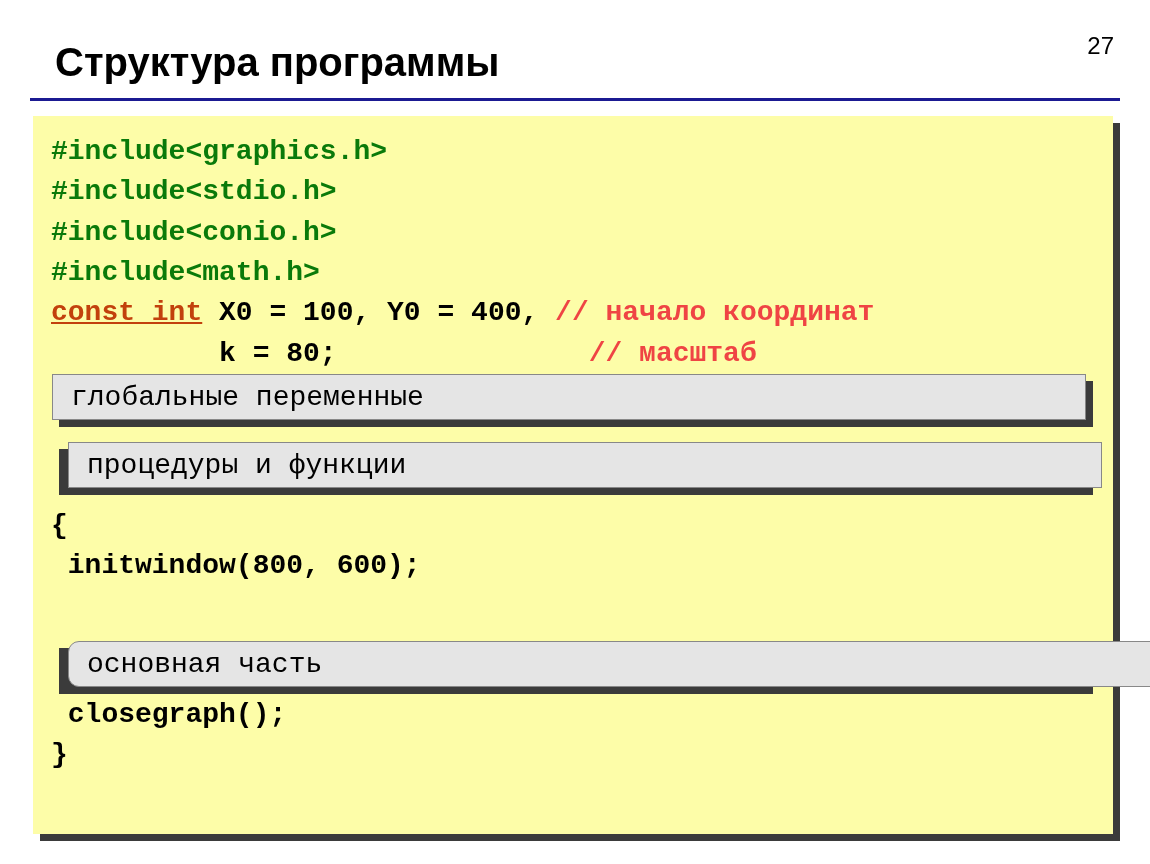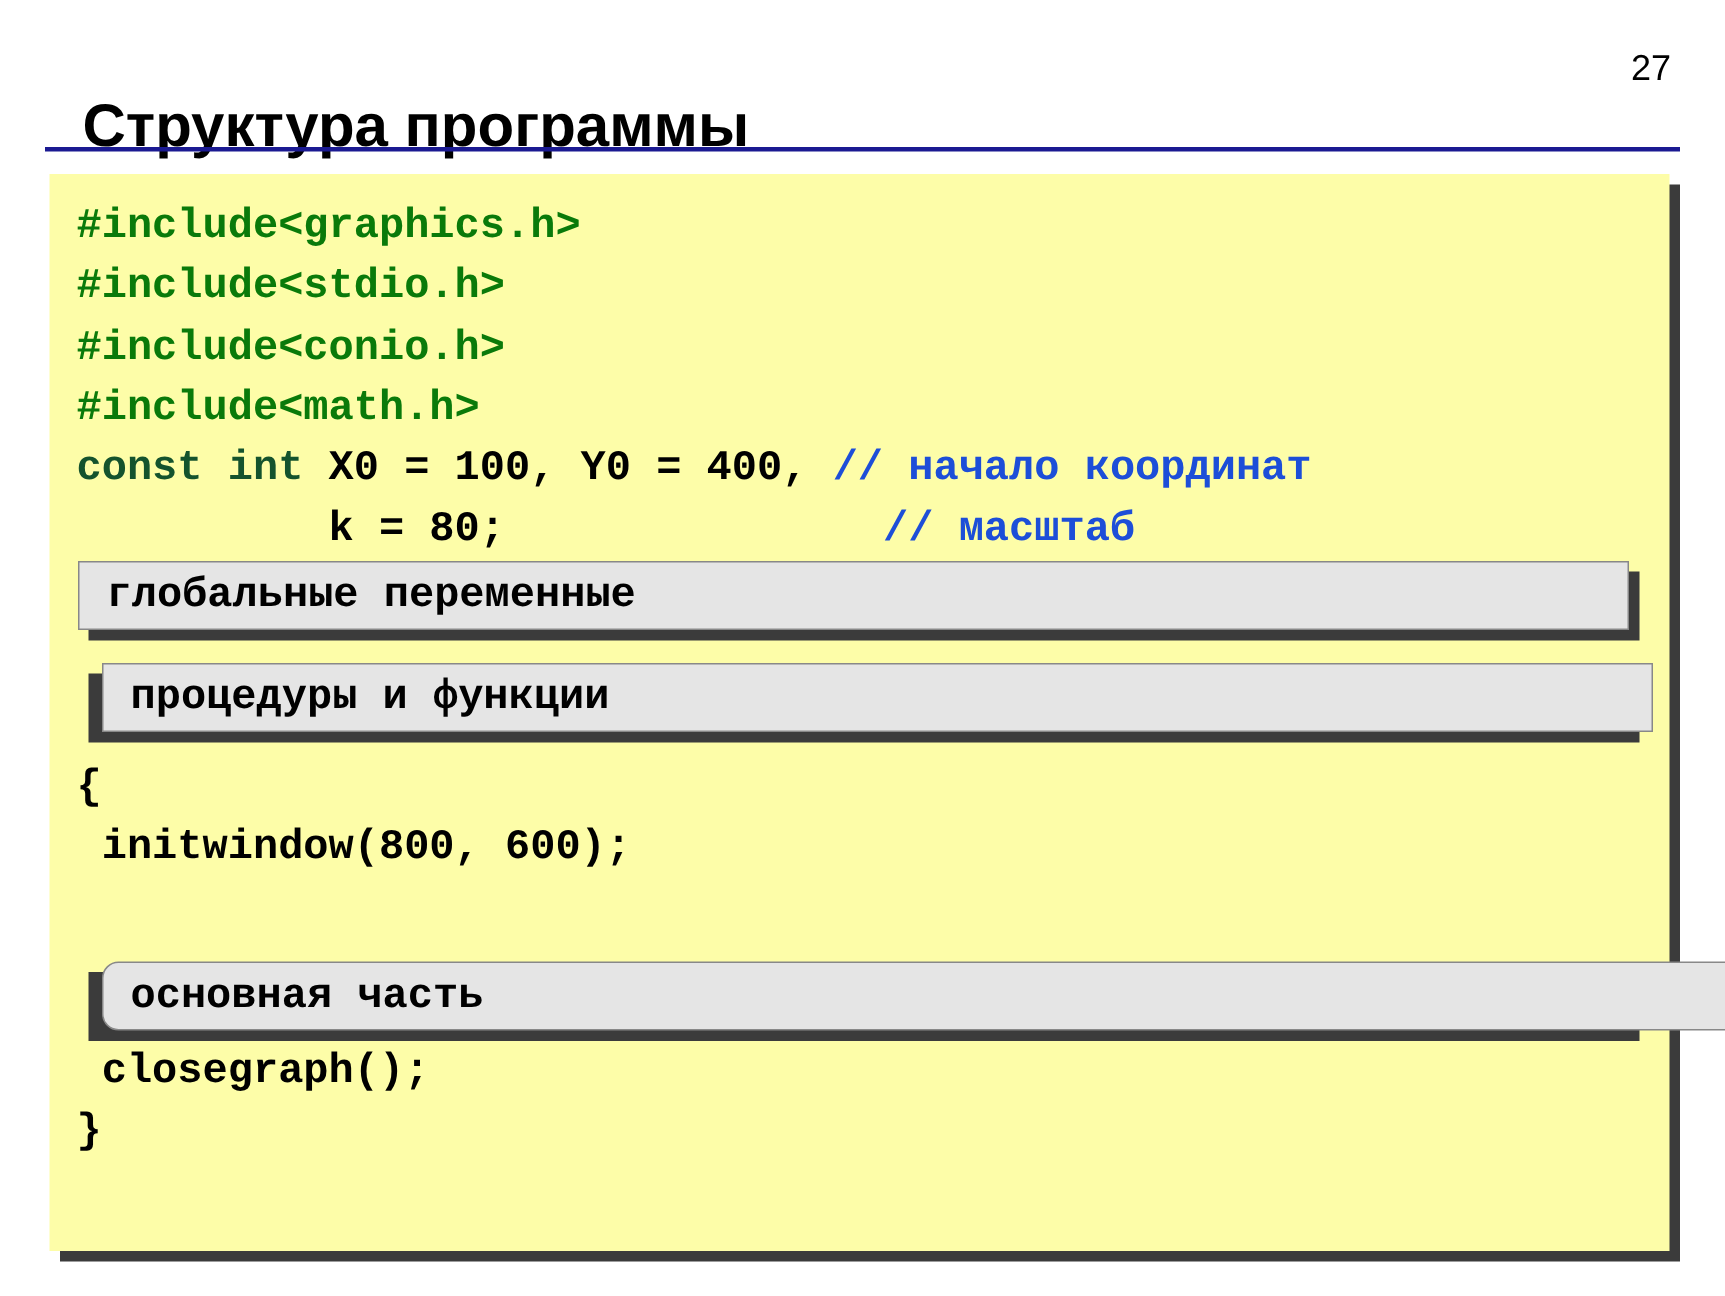--- a/index.html
+++ b/index.html
@@ -30,7 +30,6 @@
     font-size: 40px;
     font-weight: bold;
     color: #000;
-    margin-top: 22px;
   }
   .hr {
     position: absolute;

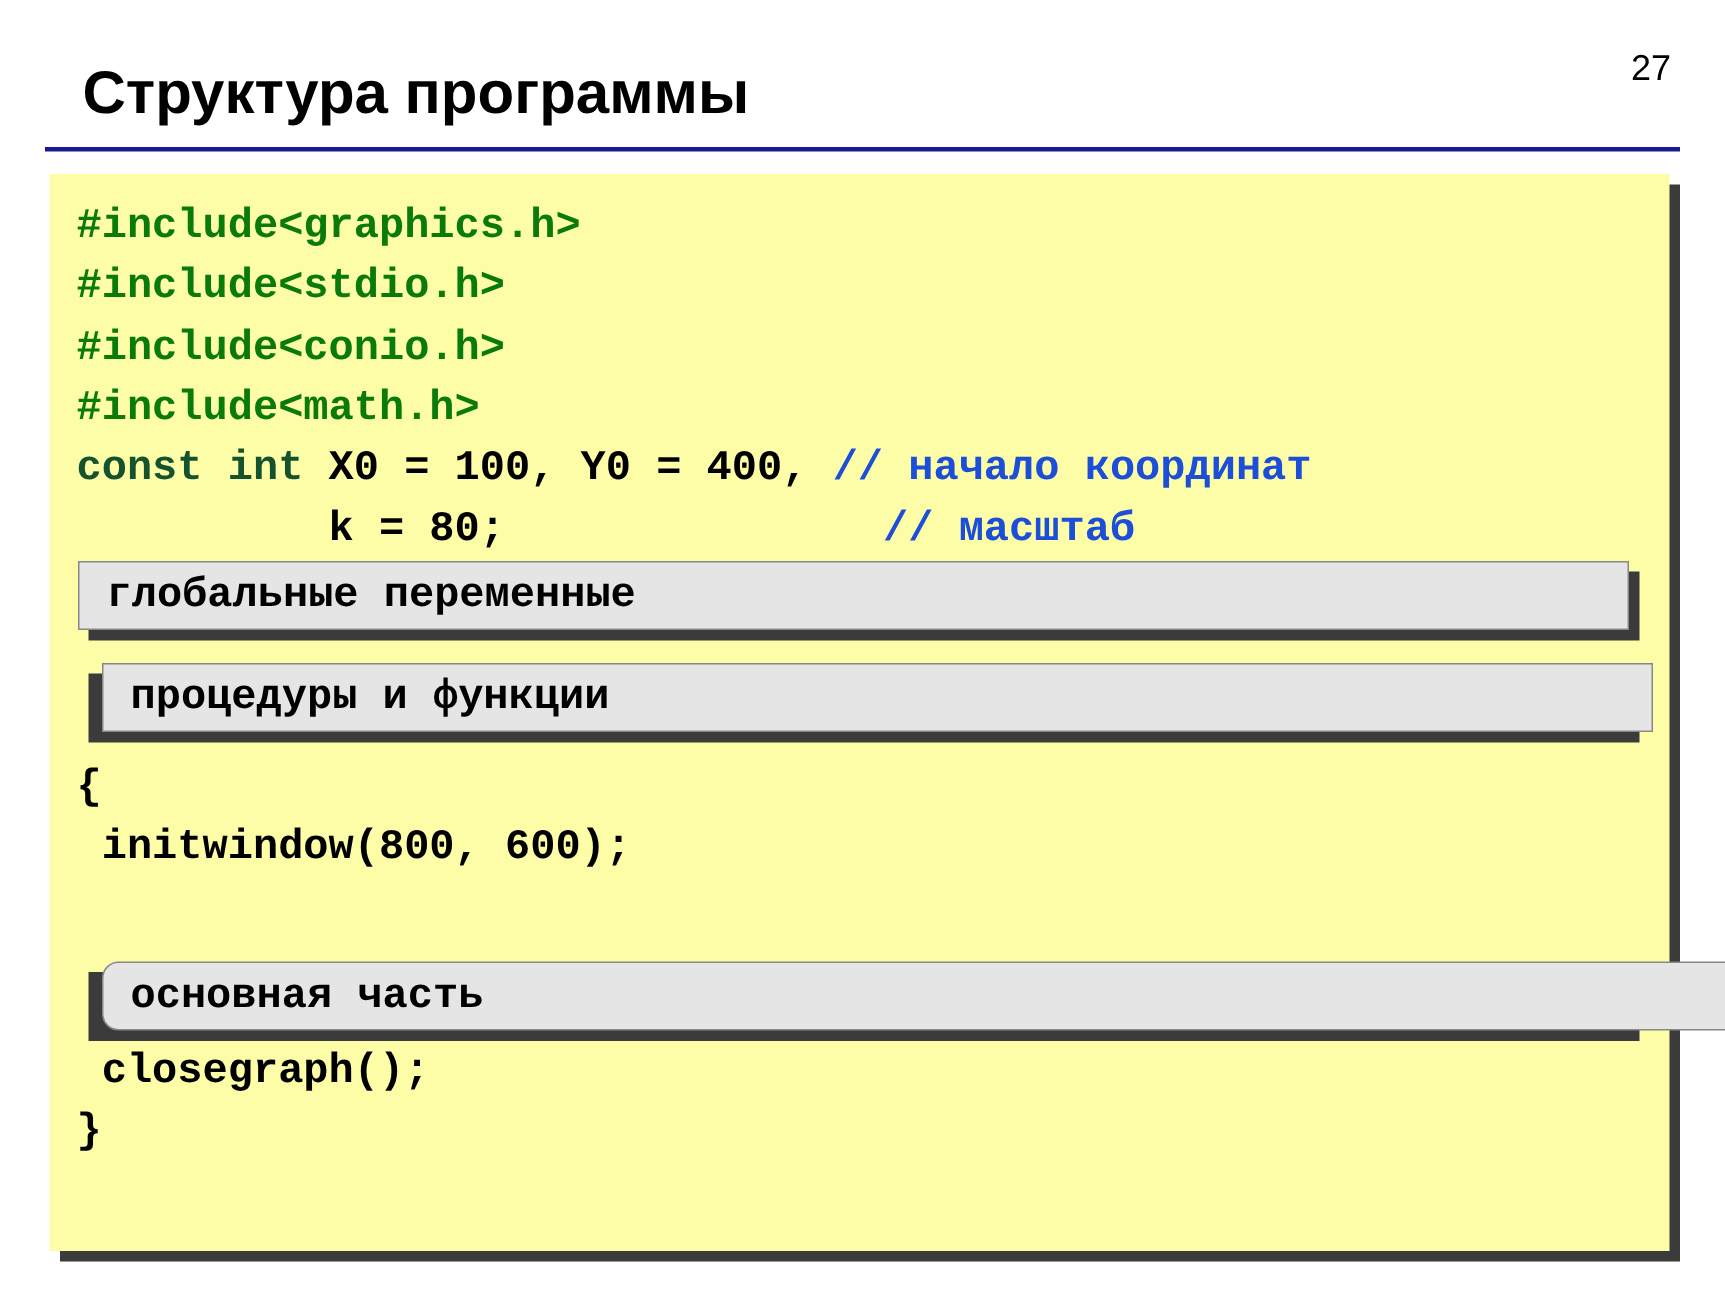--- a/index.html
+++ b/index.html
@@ -63,7 +63,7 @@
     color: #000;
   }
   .inc { color: #0a7a0a; }
-  .kw  { color: #14532d; }
+  .kw  { color: #c2410c; text-decoration: underline; }
   .cmt { color: #1d4ed8; }
   .label-shadow {
     position: absolute;

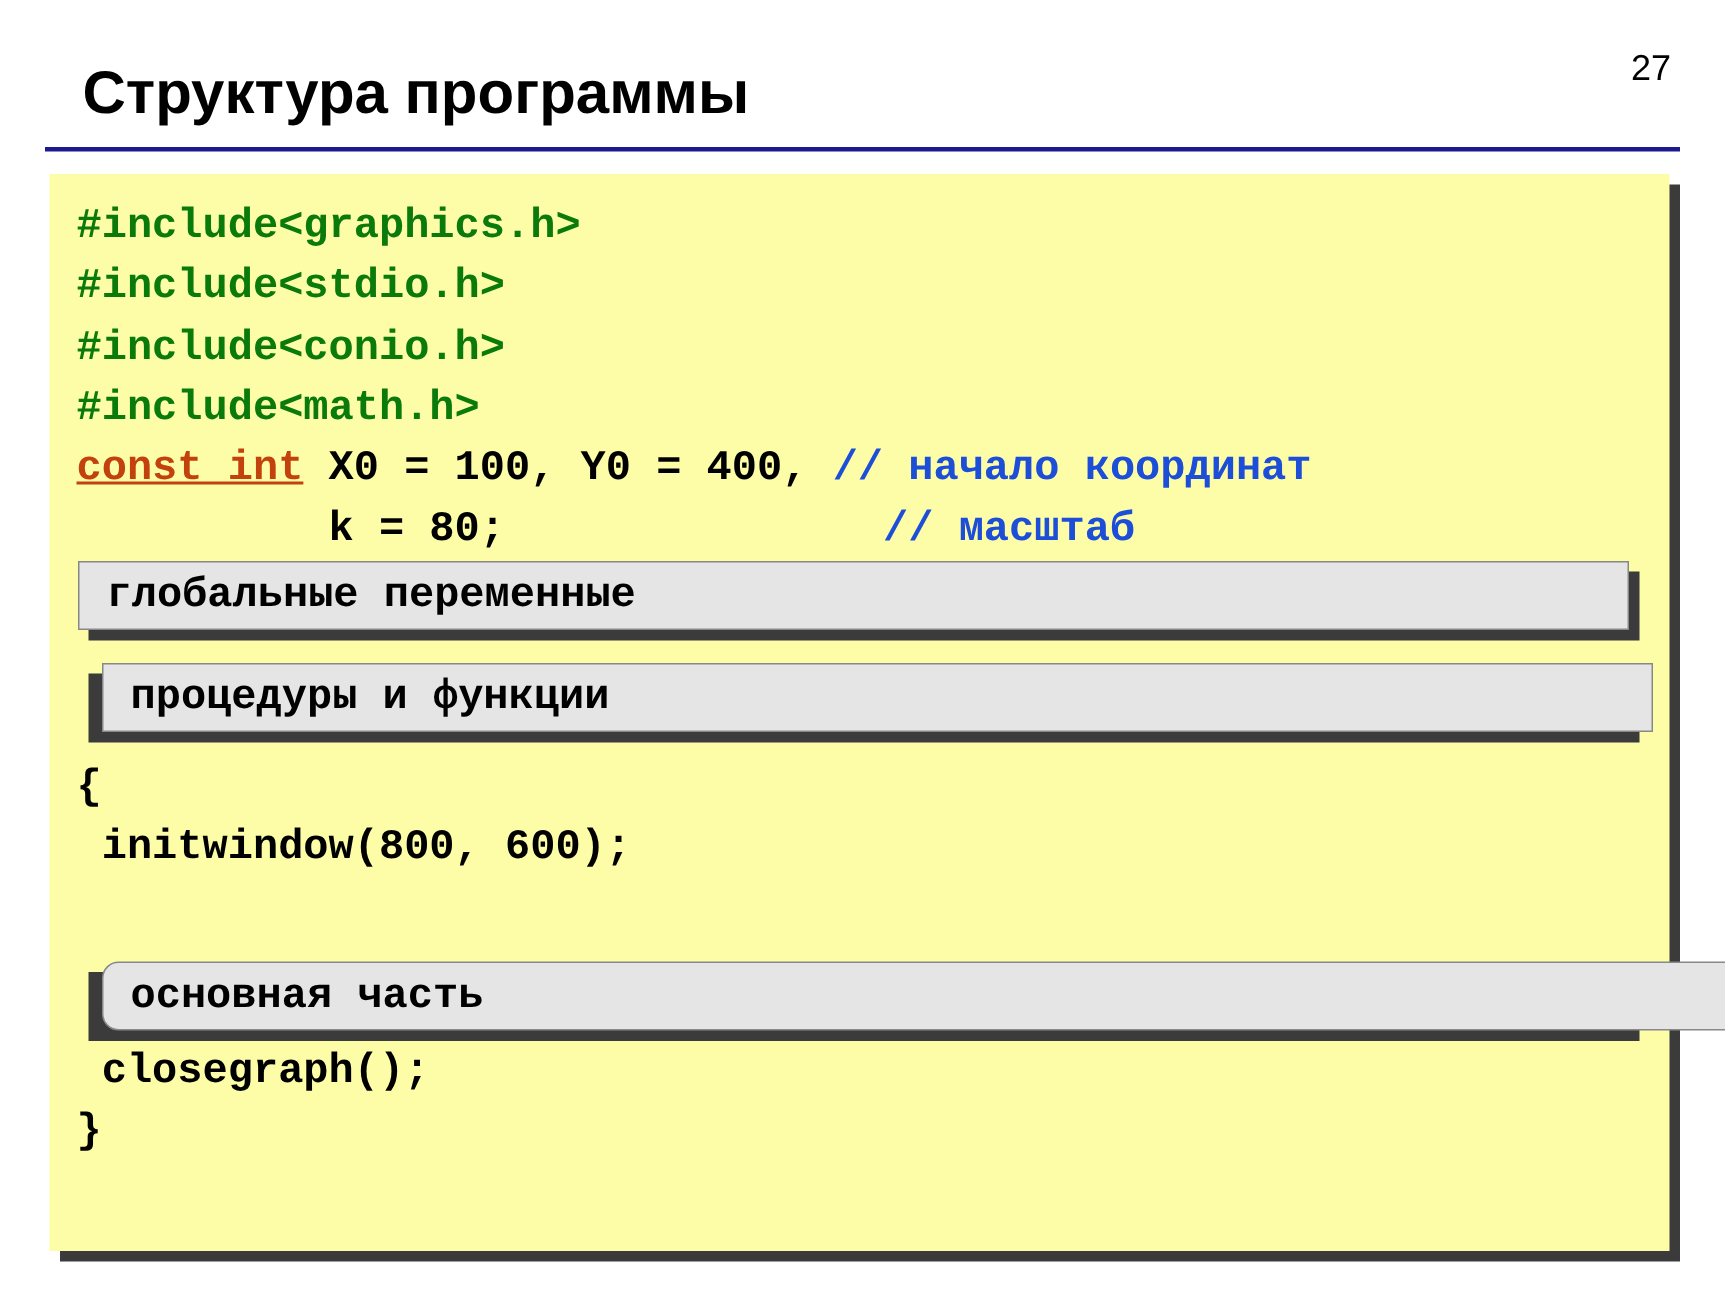--- a/index.html
+++ b/index.html
@@ -64,7 +64,7 @@
   }
   .inc { color: #0a7a0a; }
   .kw  { color: #c2410c; text-decoration: underline; }
-  .cmt { color: #1d4ed8; }
+  .cmt { color: #ef4444; }
   .label-shadow {
     position: absolute;
     background: #3b3b3b;

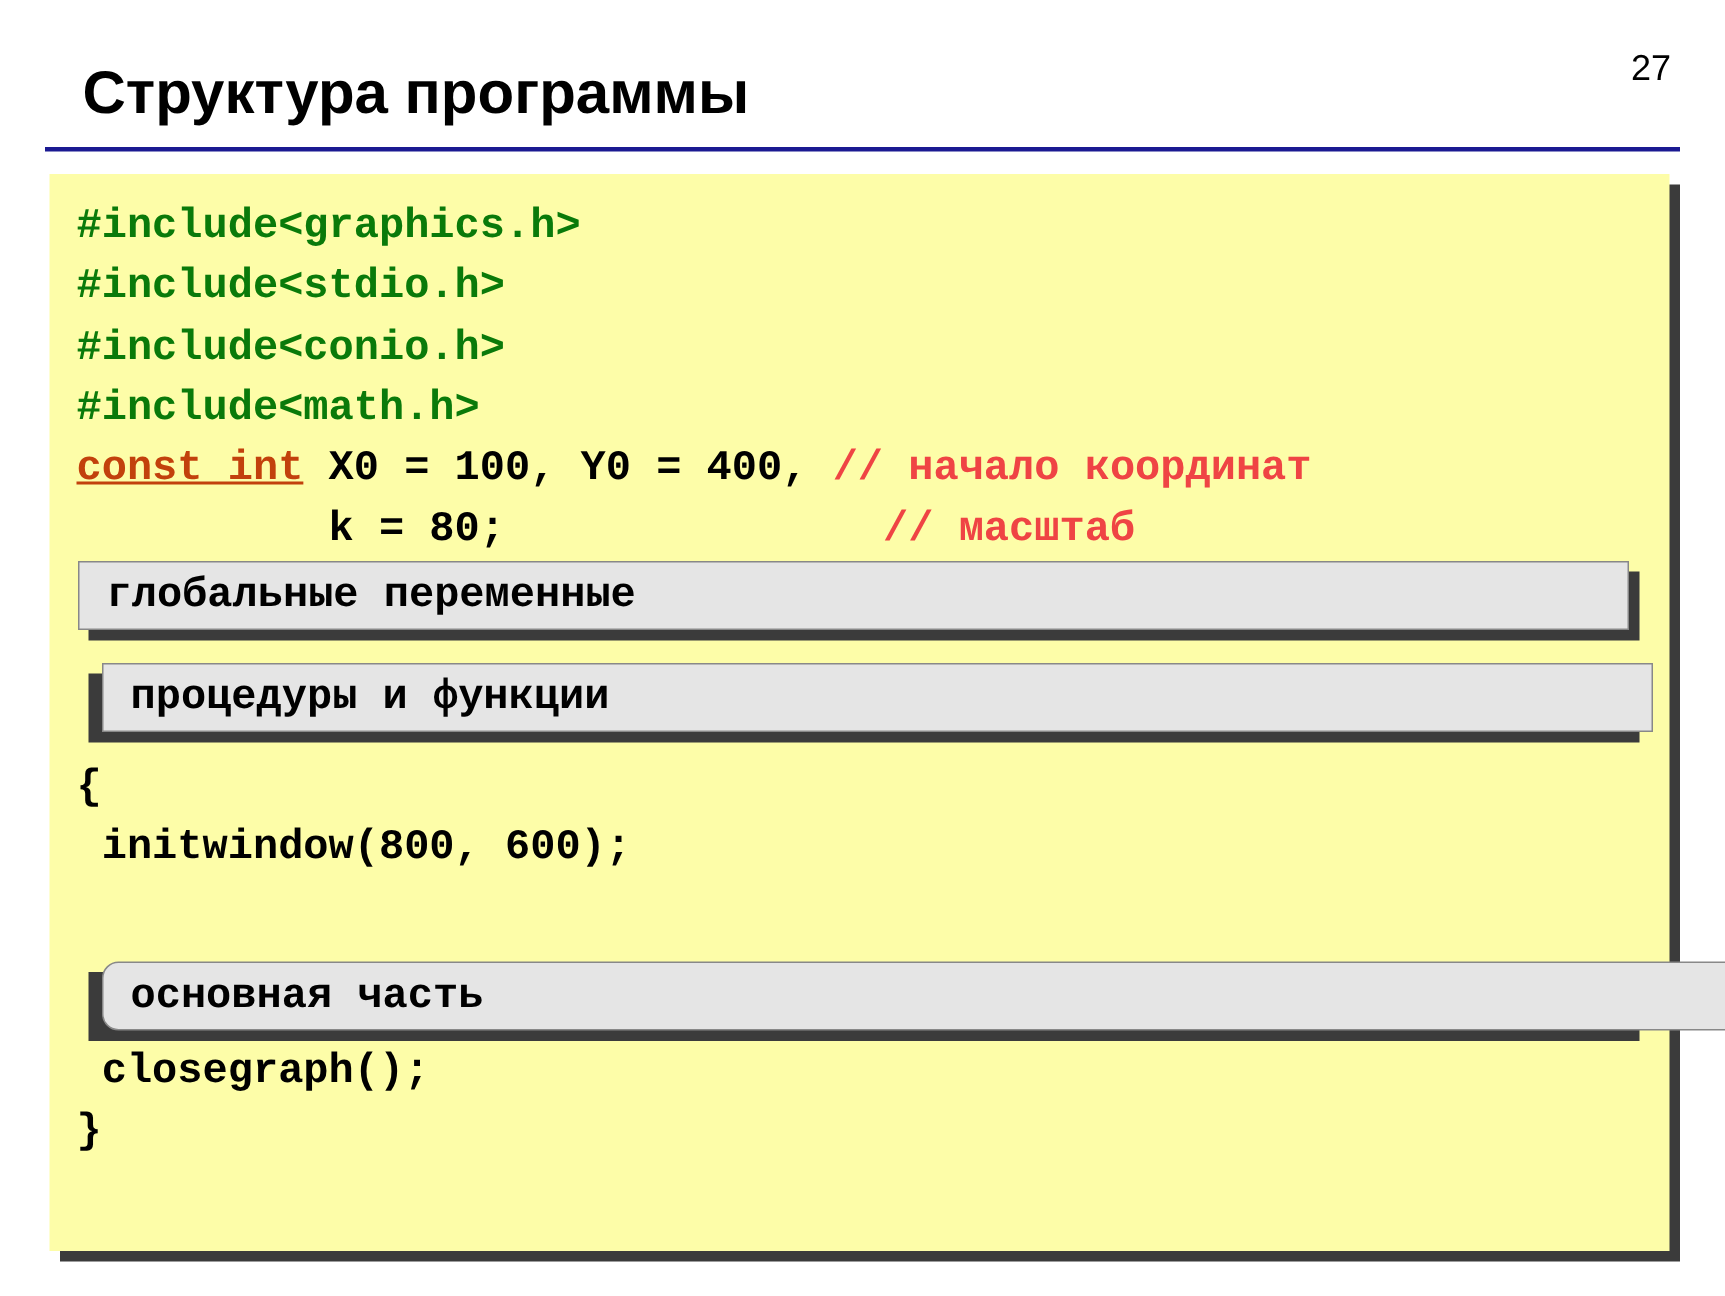--- a/index.html
+++ b/index.html
@@ -75,7 +75,7 @@
     border: 1px solid #888;
     box-sizing: border-box;
     font-family: "Courier New", Courier, monospace;
-    font-weight: bold;
+    font-weight: normal;
     font-size: 28px;
     color: #000;
     display: flex;

